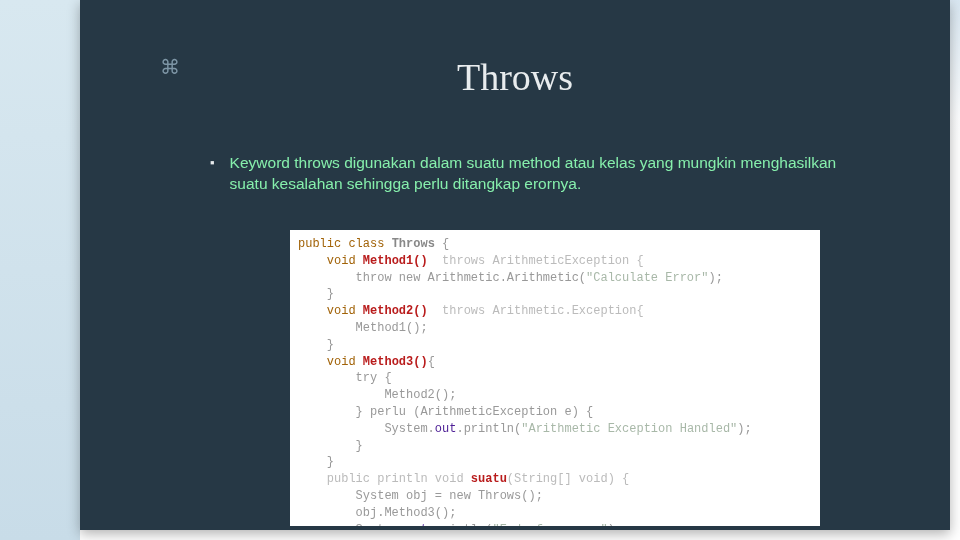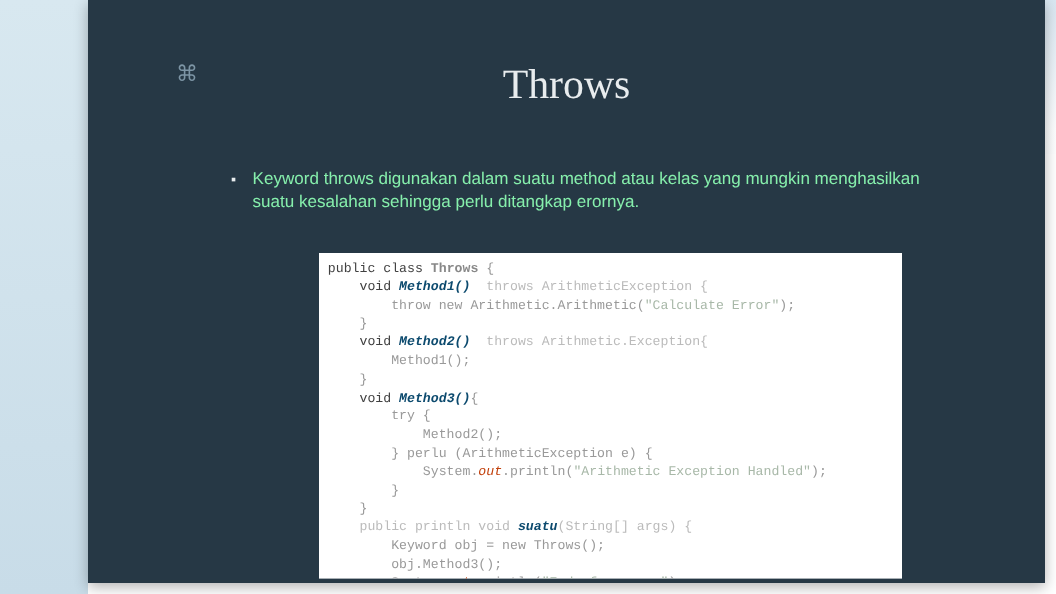--- a/index.html
+++ b/index.html
@@ -110,7 +110,7 @@
     color: #999;
     filter: blur(0.3px);
   }
-  .code .kw { color: #404040; }
+  .code .kw { color: #a16207; }
   .code .cls { color: #888; font-weight: bold; filter: blur(0px);}
   .code .name { color: #0c4a6e; font-weight: bold; filter: blur(0px); font-style: italic;}
   .code .str { color: #a8b8a8; }

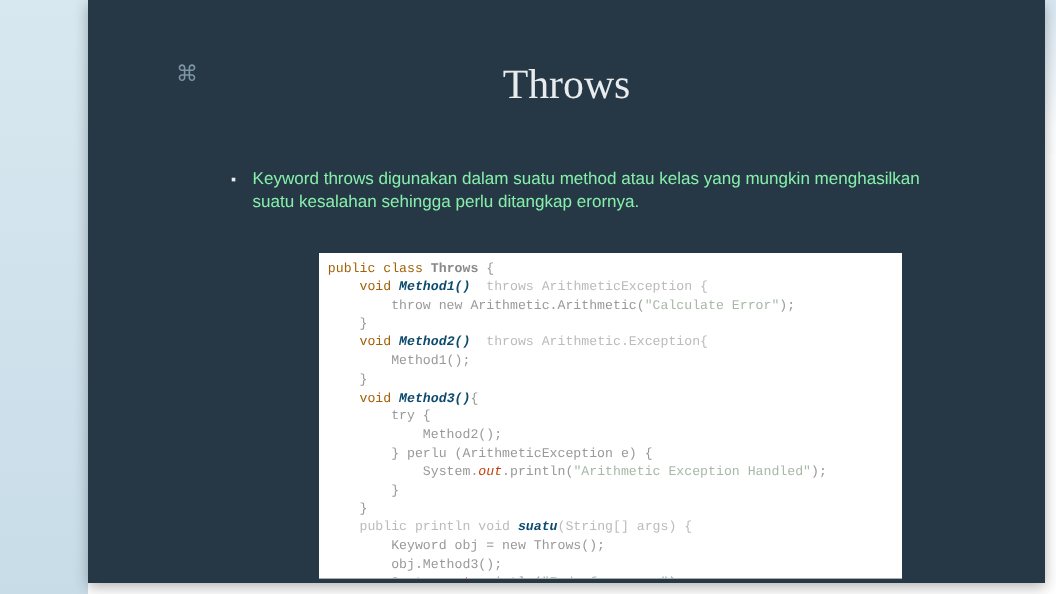--- a/index.html
+++ b/index.html
@@ -112,7 +112,7 @@
   }
   .code .kw { color: #a16207; }
   .code .cls { color: #888; font-weight: bold; filter: blur(0px);}
-  .code .name { color: #0c4a6e; font-weight: bold; filter: blur(0px); font-style: italic;}
+  .code .name { color: #b91c1c; font-weight: bold; filter: blur(0px);}
   .code .str { color: #a8b8a8; }
   .code .out { color: #c2410c; font-style: italic; }
   .code .dim { color: #bbb; text-align: center; }

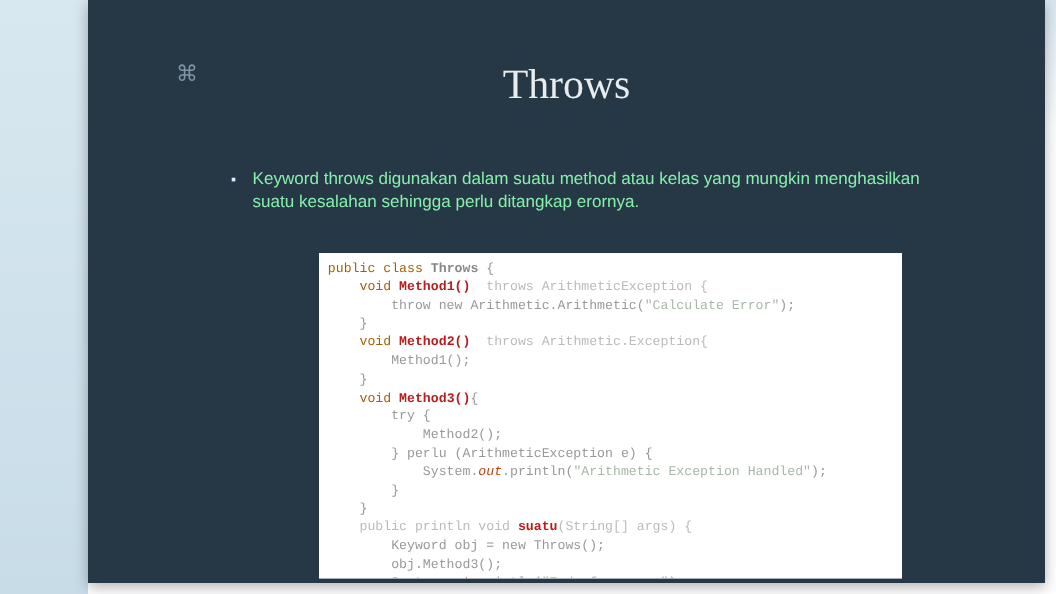--- a/index.html
+++ b/index.html
@@ -114,7 +114,7 @@
   .code .cls { color: #888; font-weight: bold; filter: blur(0px);}
   .code .name { color: #b91c1c; font-weight: bold; filter: blur(0px);}
   .code .str { color: #a8b8a8; }
-  .code .out { color: #c2410c; font-style: italic; }
+  .code .out { color: #4c1d95; }
   .code .dim { color: #bbb; text-align: center; }
 </style>
 </head>

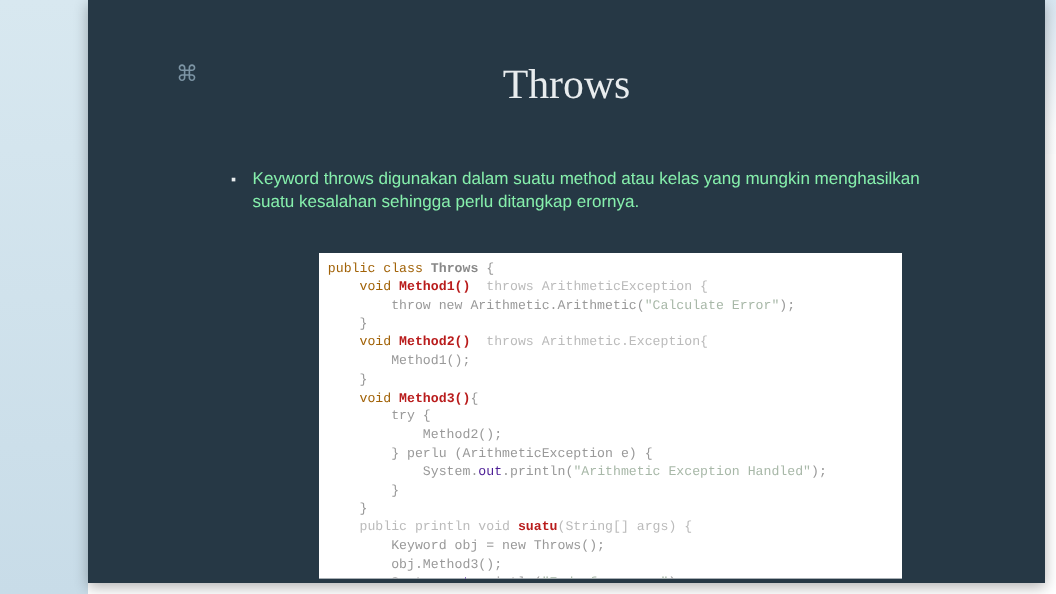--- a/index.html
+++ b/index.html
@@ -157,7 +157,7 @@
 <span>            System.</span><span class="out">out</span><span>.println(</span><span class="str">"Arithmetic Exception Handled"</span><span>);</span>
 <span>        }</span>
 <span>    }</span>
-<span class="dim">    public println void </span><span class="name">suatu</span><span class="dim">(String[] args) {</span>
+<span class="dim">    public println void </span><span class="name">suatu</span><span class="dim">(String[] void) {</span>
 <span>        Keyword obj = new Throws();</span>
 <span>        obj.Method3();</span>
 <span>        System.</span><span class="out">out</span><span>.println(</span><span class="str">"End of program"</span><span>);</span>

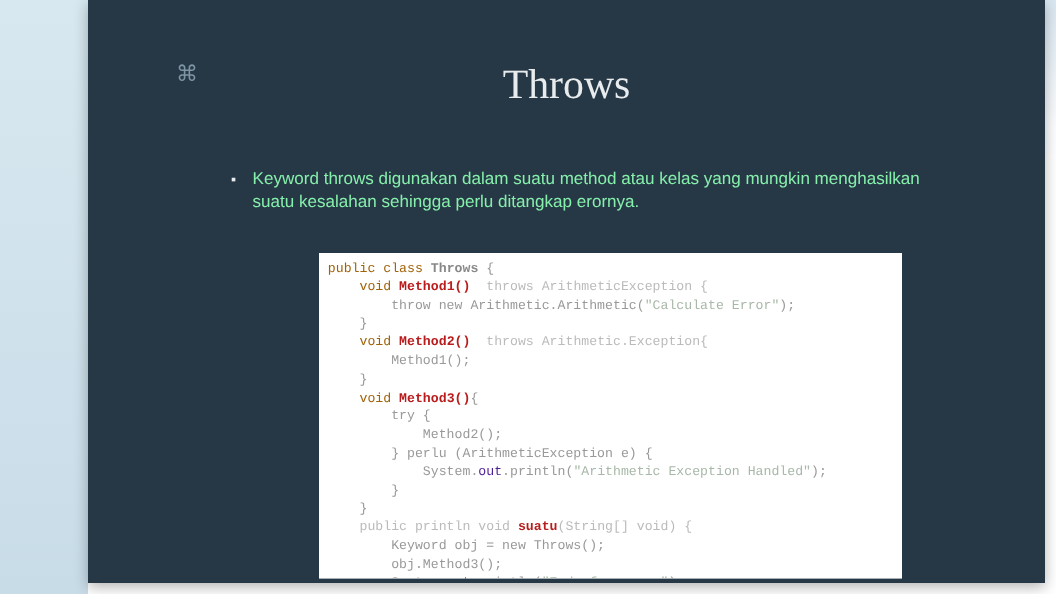--- a/index.html
+++ b/index.html
@@ -158,7 +158,7 @@
 <span>        }</span>
 <span>    }</span>
 <span class="dim">    public println void </span><span class="name">suatu</span><span class="dim">(String[] void) {</span>
-<span>        Keyword obj = new Throws();</span>
+<span>        System obj = new Throws();</span>
 <span>        obj.Method3();</span>
 <span>        System.</span><span class="out">out</span><span>.println(</span><span class="str">"End of program"</span><span>);</span>
 

